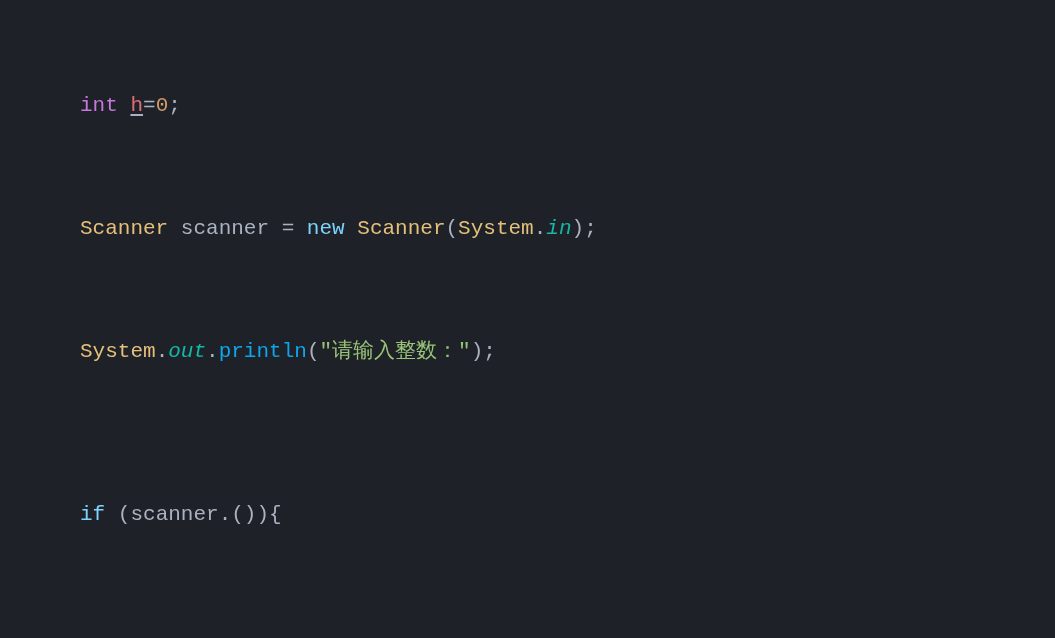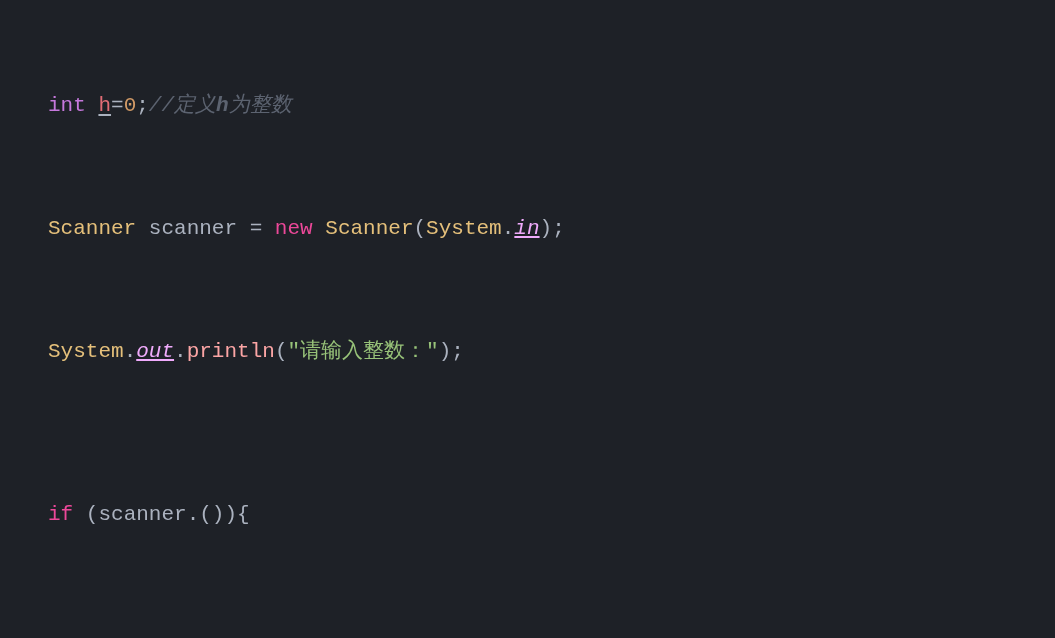--- a/index.html
+++ b/index.html
@@ -21,6 +21,7 @@
     height: 41px;
     display: flex;
     align-items: center;
+    margin-left: 32px;
   }
   .kw { color: #ec4899; }
   .type { color: #c678dd; }

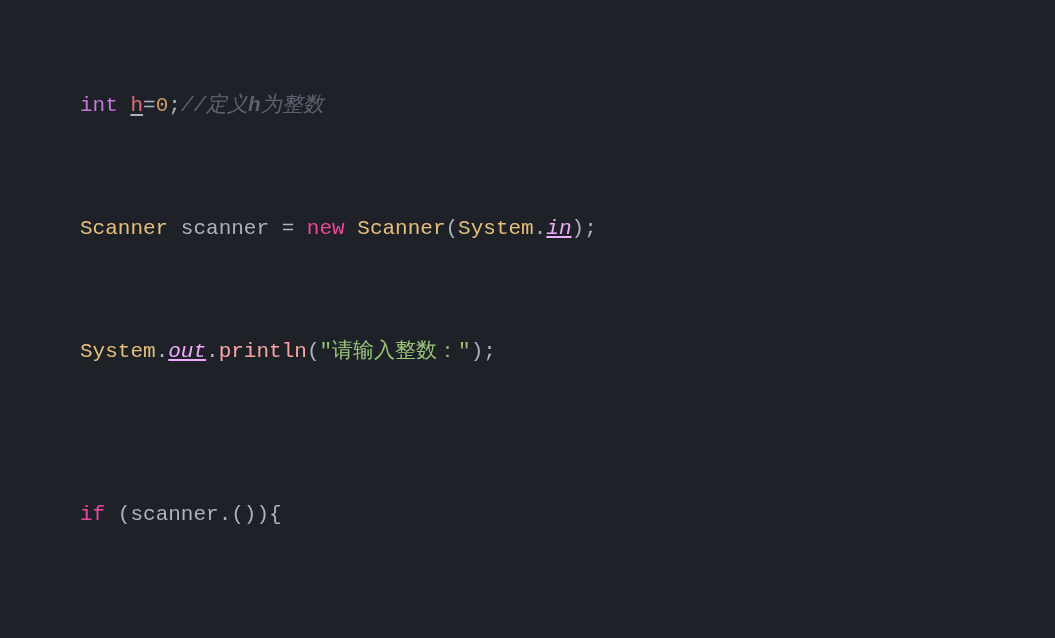--- a/index.html
+++ b/index.html
@@ -41,7 +41,7 @@
 
 <div class="editor">
 
-<div class="line"><span class="type">int</span><span class="plain"> </span><span class="var underline">h</span><span class="plain">=</span><span class="num">0</span><span class="plain">;</span><span class="comment"><span>//定义</span><span class="comment-bold">h</span><span>为整数</span></span></div>
+<div class="line"><span class="type">int</span><span class="plain"> </span><span class="var underline">h</span><span class="plain">=</span><span class="num">0</span><span class="plain">;</span></div>
 
 <div class="line"><span class="cls">Scanner</span><span class="plain"> </span><span class="plain">scanner</span><span class="plain"> = </span><span class="kw">new</span><span class="plain"> </span><span class="cls">Scanner</span><span class="plain">(</span><span class="cls">System</span><span class="plain">.</span><span class="prop-it">in</span><span class="plain">)</span><span class="plain">;</span></div>
 

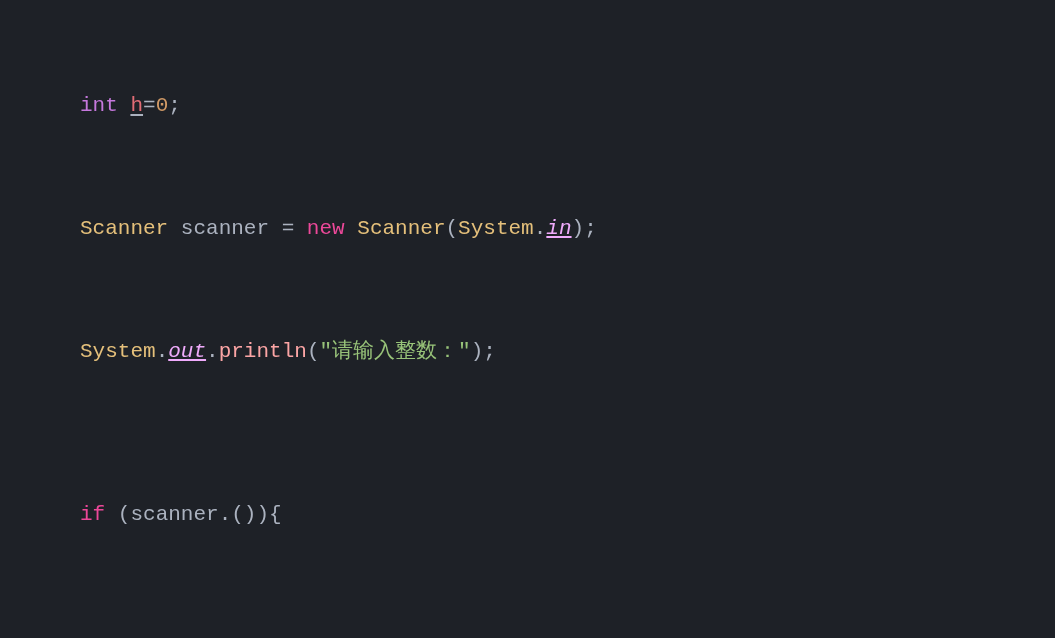--- a/index.html
+++ b/index.html
@@ -23,7 +23,7 @@
     align-items: center;
     margin-left: 32px;
   }
-  .kw { color: #ec4899; }
+  .kw { color: #7dd3fc; }
   .type { color: #c678dd; }
   .num { color: #d19a66; }
   .comment { color: #5c6370; font-style: italic; }

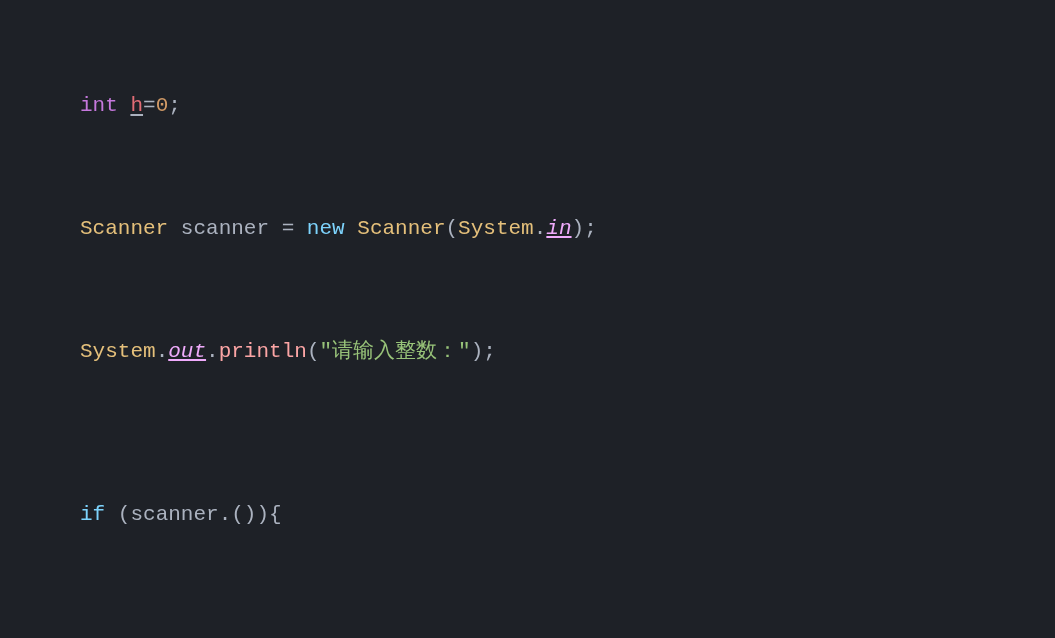--- a/index.html
+++ b/index.html
@@ -30,7 +30,7 @@
   .comment-bold { font-weight: bold; }
   .str { color: #98c379; }
   .fn { color: #fca5a5; }
-  .prop-it { color: #f0abfc; font-style: italic; text-decoration: underline; }
+  .prop-it { color: #14b8a6; font-style: italic; }
   .cls { color: #e5c07b; }
   .var { color: #e06c75; }
   .plain { color: #abb2bf; }

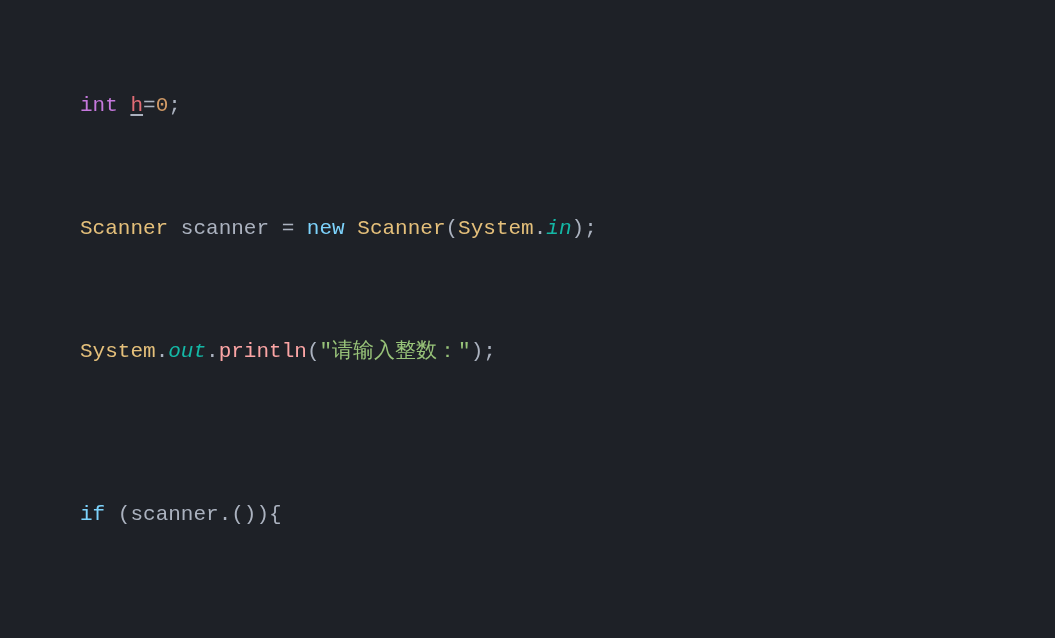--- a/index.html
+++ b/index.html
@@ -29,7 +29,7 @@
   .comment { color: #5c6370; font-style: italic; }
   .comment-bold { font-weight: bold; }
   .str { color: #98c379; }
-  .fn { color: #fca5a5; }
+  .fn { color: #0ea5e9; }
   .prop-it { color: #14b8a6; font-style: italic; }
   .cls { color: #e5c07b; }
   .var { color: #e06c75; }

